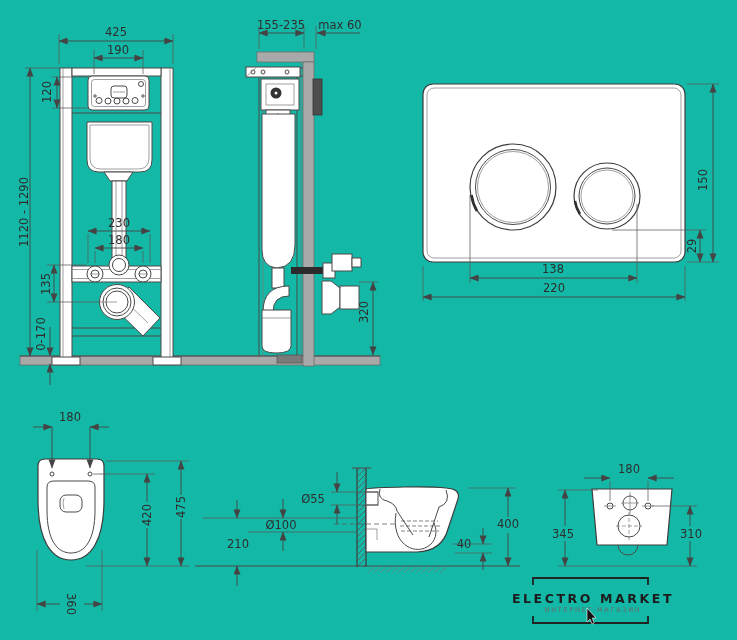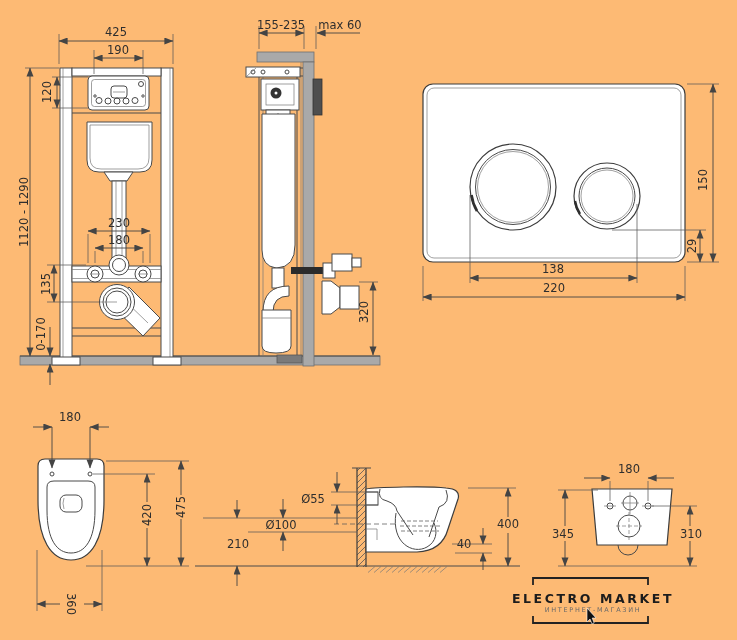--- a/index.html
+++ b/index.html
@@ -3,7 +3,7 @@
 <meta charset="utf-8">
 <style>
   html,body{margin:0;padding:0;background:#f6f6f5;}
-  .page{width:737px;height:640px;position:relative;background:#fdba74;overflow:hidden;}
+  .page{width:737px;height:640px;position:relative;background:#14b8a6;overflow:hidden;}
   svg{display:block;}
   .s  {stroke:#4a4a4a;stroke-width:1;fill:none;}
   .sw {stroke:#4a4a4a;stroke-width:1;fill:#fff;}

